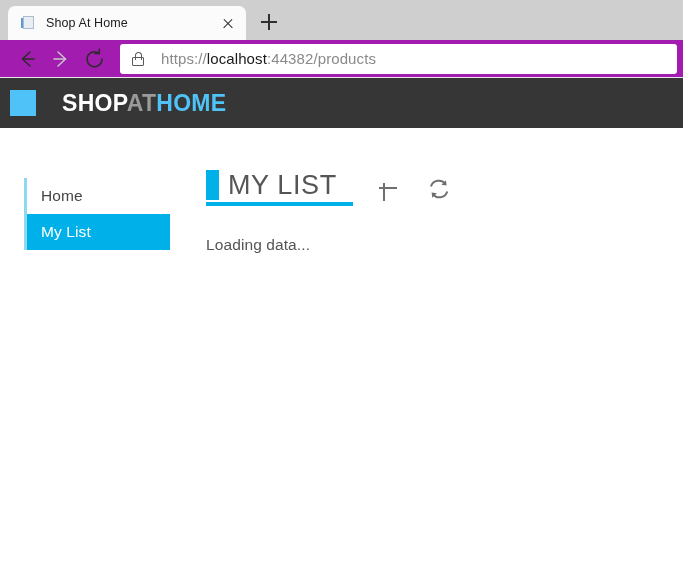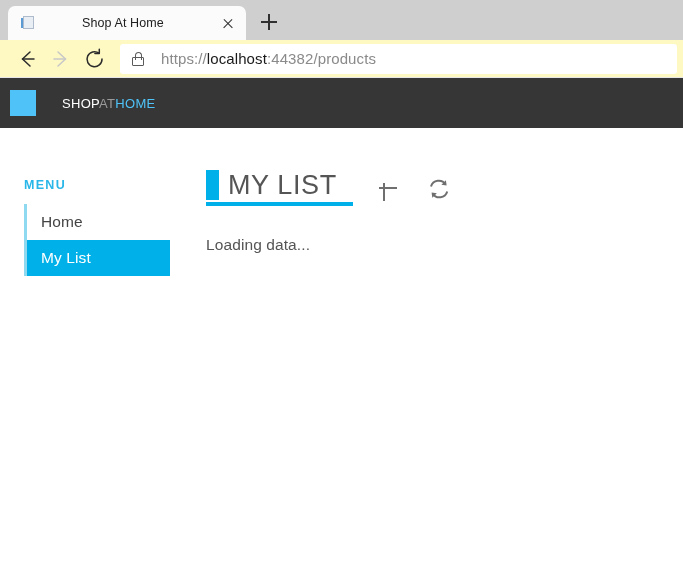--- a/index.html
+++ b/index.html
@@ -45,7 +45,6 @@
     padding: 0 8px 0 12px;
     box-sizing: border-box;
     position: relative;
-    gap: 36px;
   }
 
   .tab-favicon {

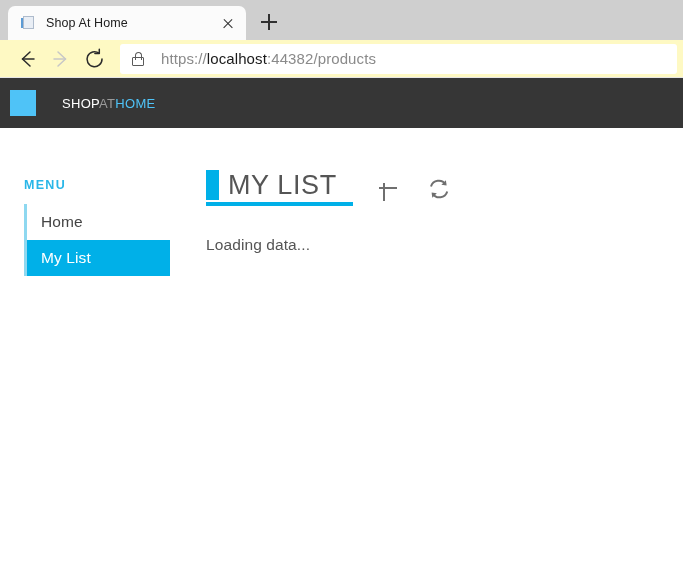--- a/index.html
+++ b/index.html
@@ -112,7 +112,7 @@
 
   .toolbar {
     height: 38px;
-    background: #fef9c3;
+    background: #a21caf;
     display: flex;
     align-items: center;
     padding: 0 6px 0 10px;

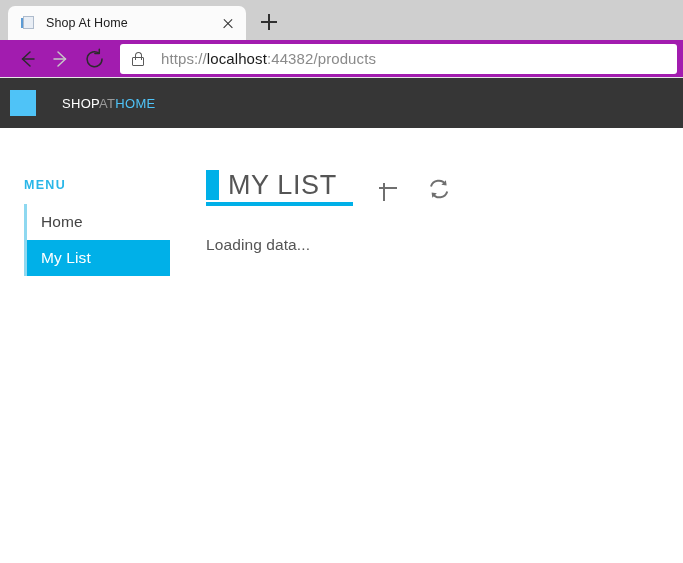--- a/index.html
+++ b/index.html
@@ -198,8 +198,8 @@
   }
   .brand-text {
     margin-left: 26px;
-    font-size: 13px;
-    font-weight: normal;
+    font-size: 23px;
+    font-weight: bold;
     letter-spacing: .3px;
   }
   .brand-text .s1 { color: #ffffff; }

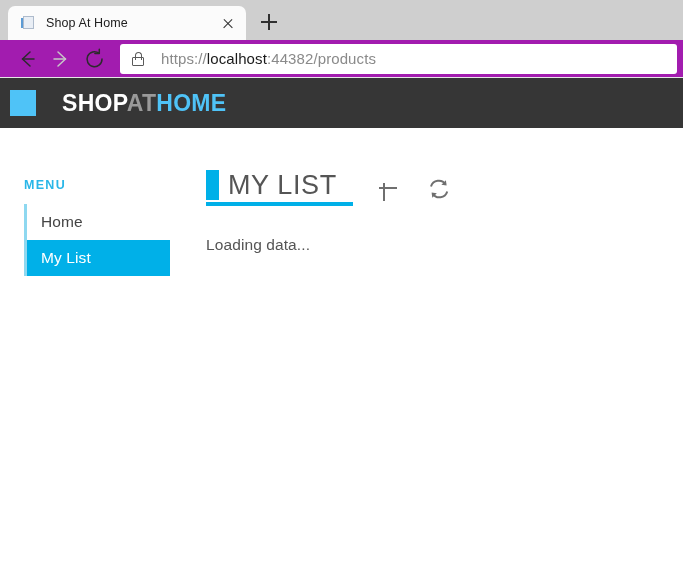--- a/index.html
+++ b/index.html
@@ -357,7 +357,6 @@
     <div class="page-body">
 
       <nav class="sidebar">
-        <div class="menu-label">MENU</div>
         <div class="menu-list">
           <div class="menu-item">
             <span>Home</span>

